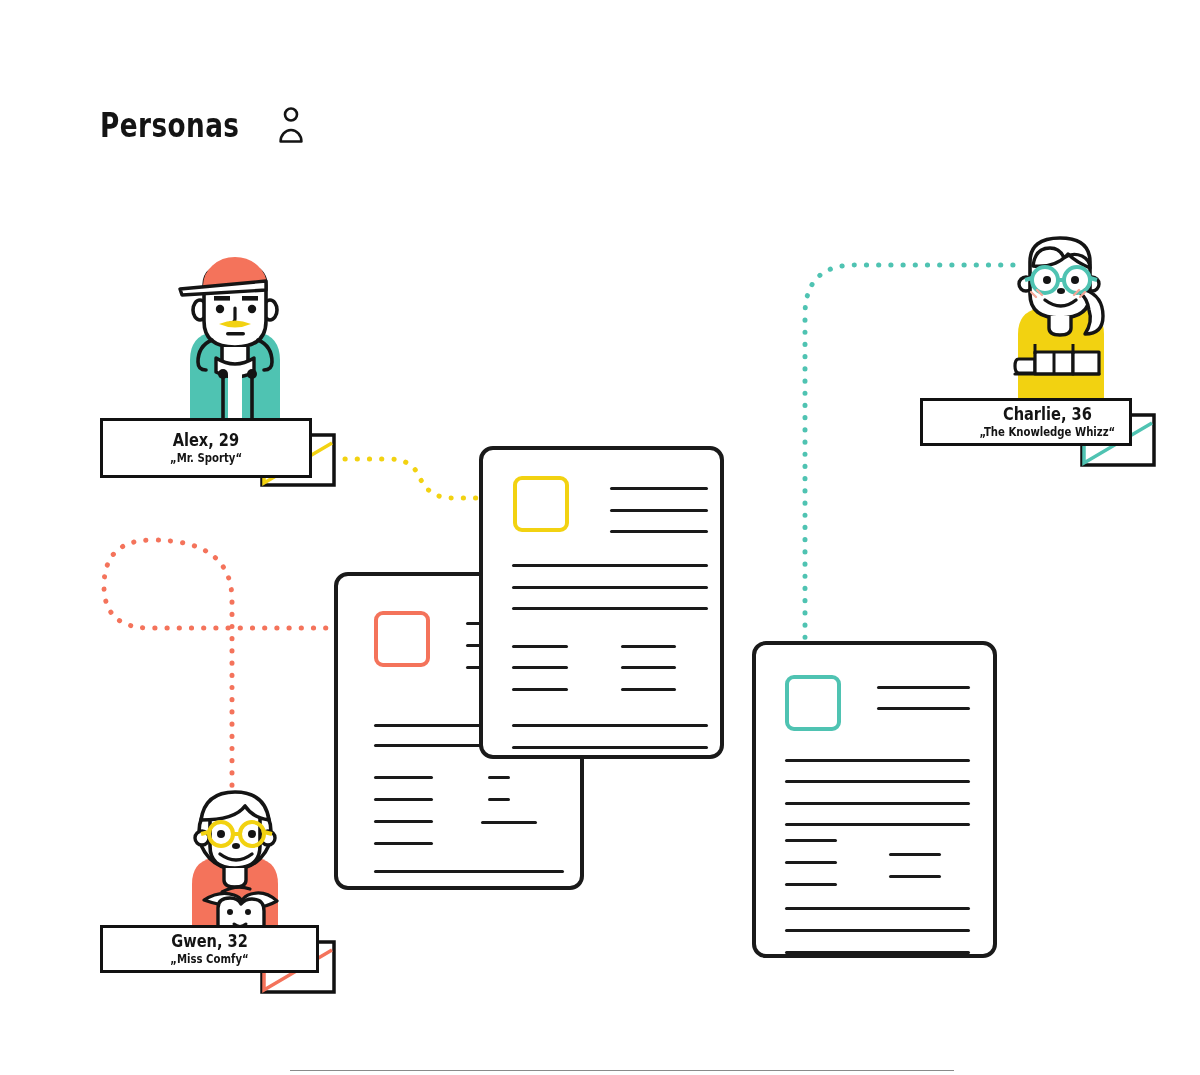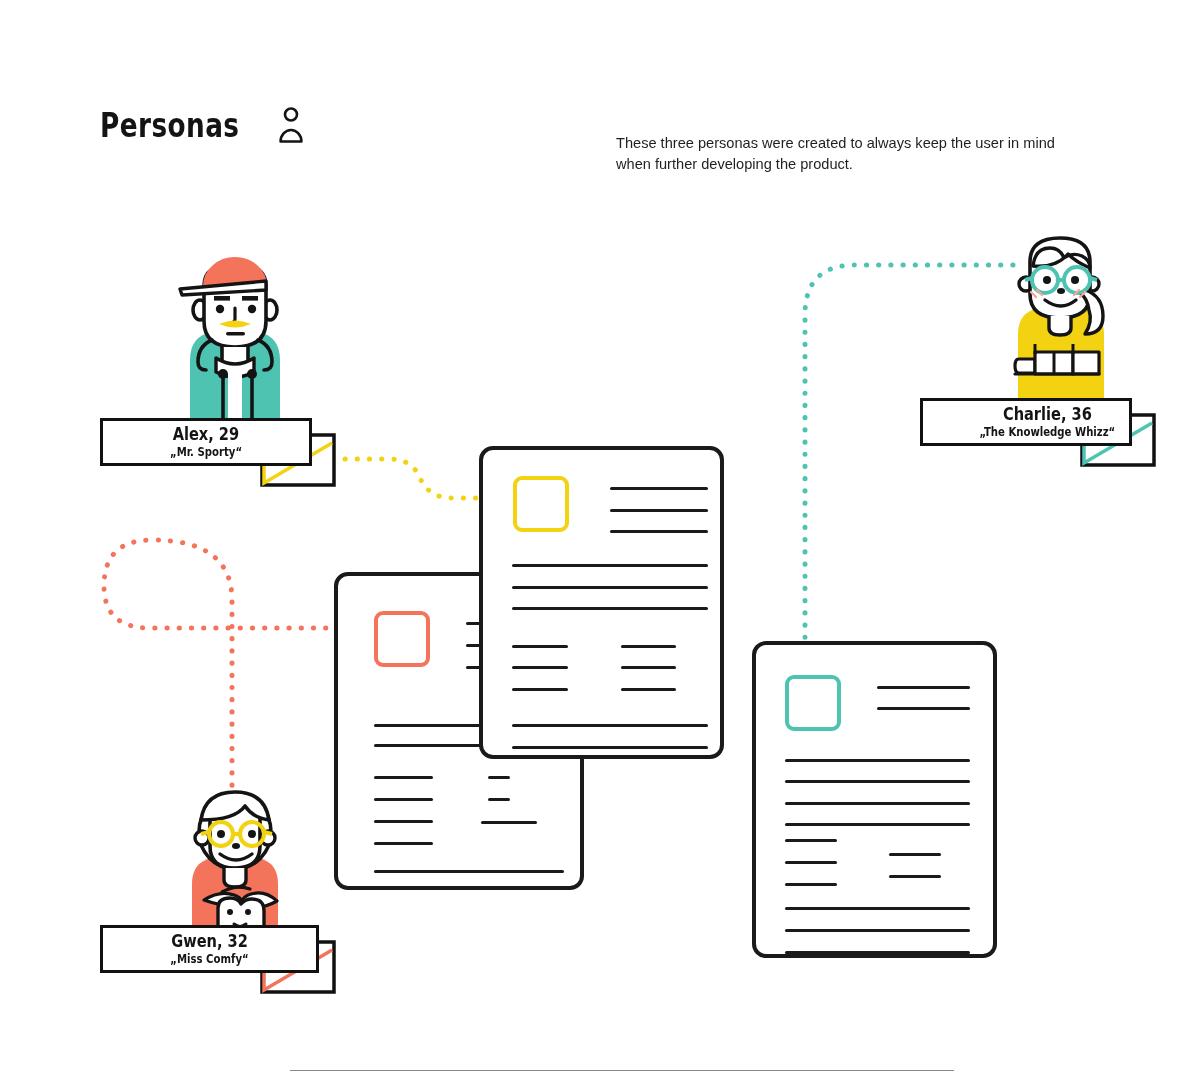--- a/index.html
+++ b/index.html
@@ -144,7 +144,6 @@
     </svg>
   </div>
 
-  <div class="intro-col intro-right">These three personas were created to always keep the user in mind when further developing the product.</div>
 
   <svg class="wire-layer" viewBox="0 0 1200 1075">
 

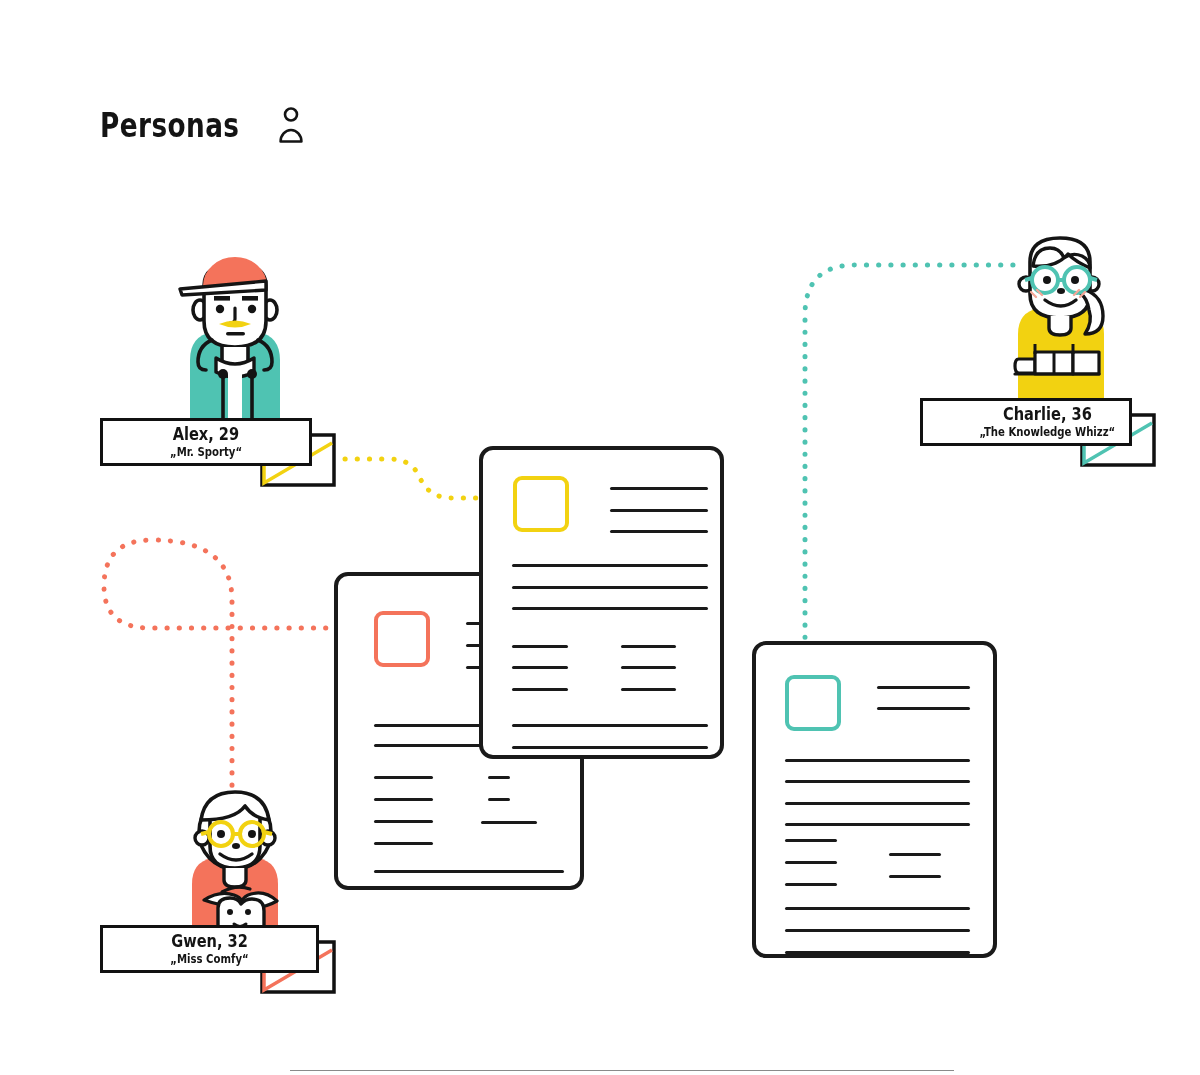--- a/index.html
+++ b/index.html
@@ -266,7 +266,7 @@
       <path d="M6 20 L6 52 L74 12" fill="none" stroke="#F2D211" stroke-width="3.5"></path>
     </svg>
 
-    <div class="name-plate" style="left:100px; top:418px; width:212px; height:48px;">
+    <div class="name-plate" style="left:100px; top:418px; width:212px; height:60px;">
       <div class="name-main">Alex, 29</div>
       <div class="name-sub">„Mr. Sporty“</div>
     </div>

